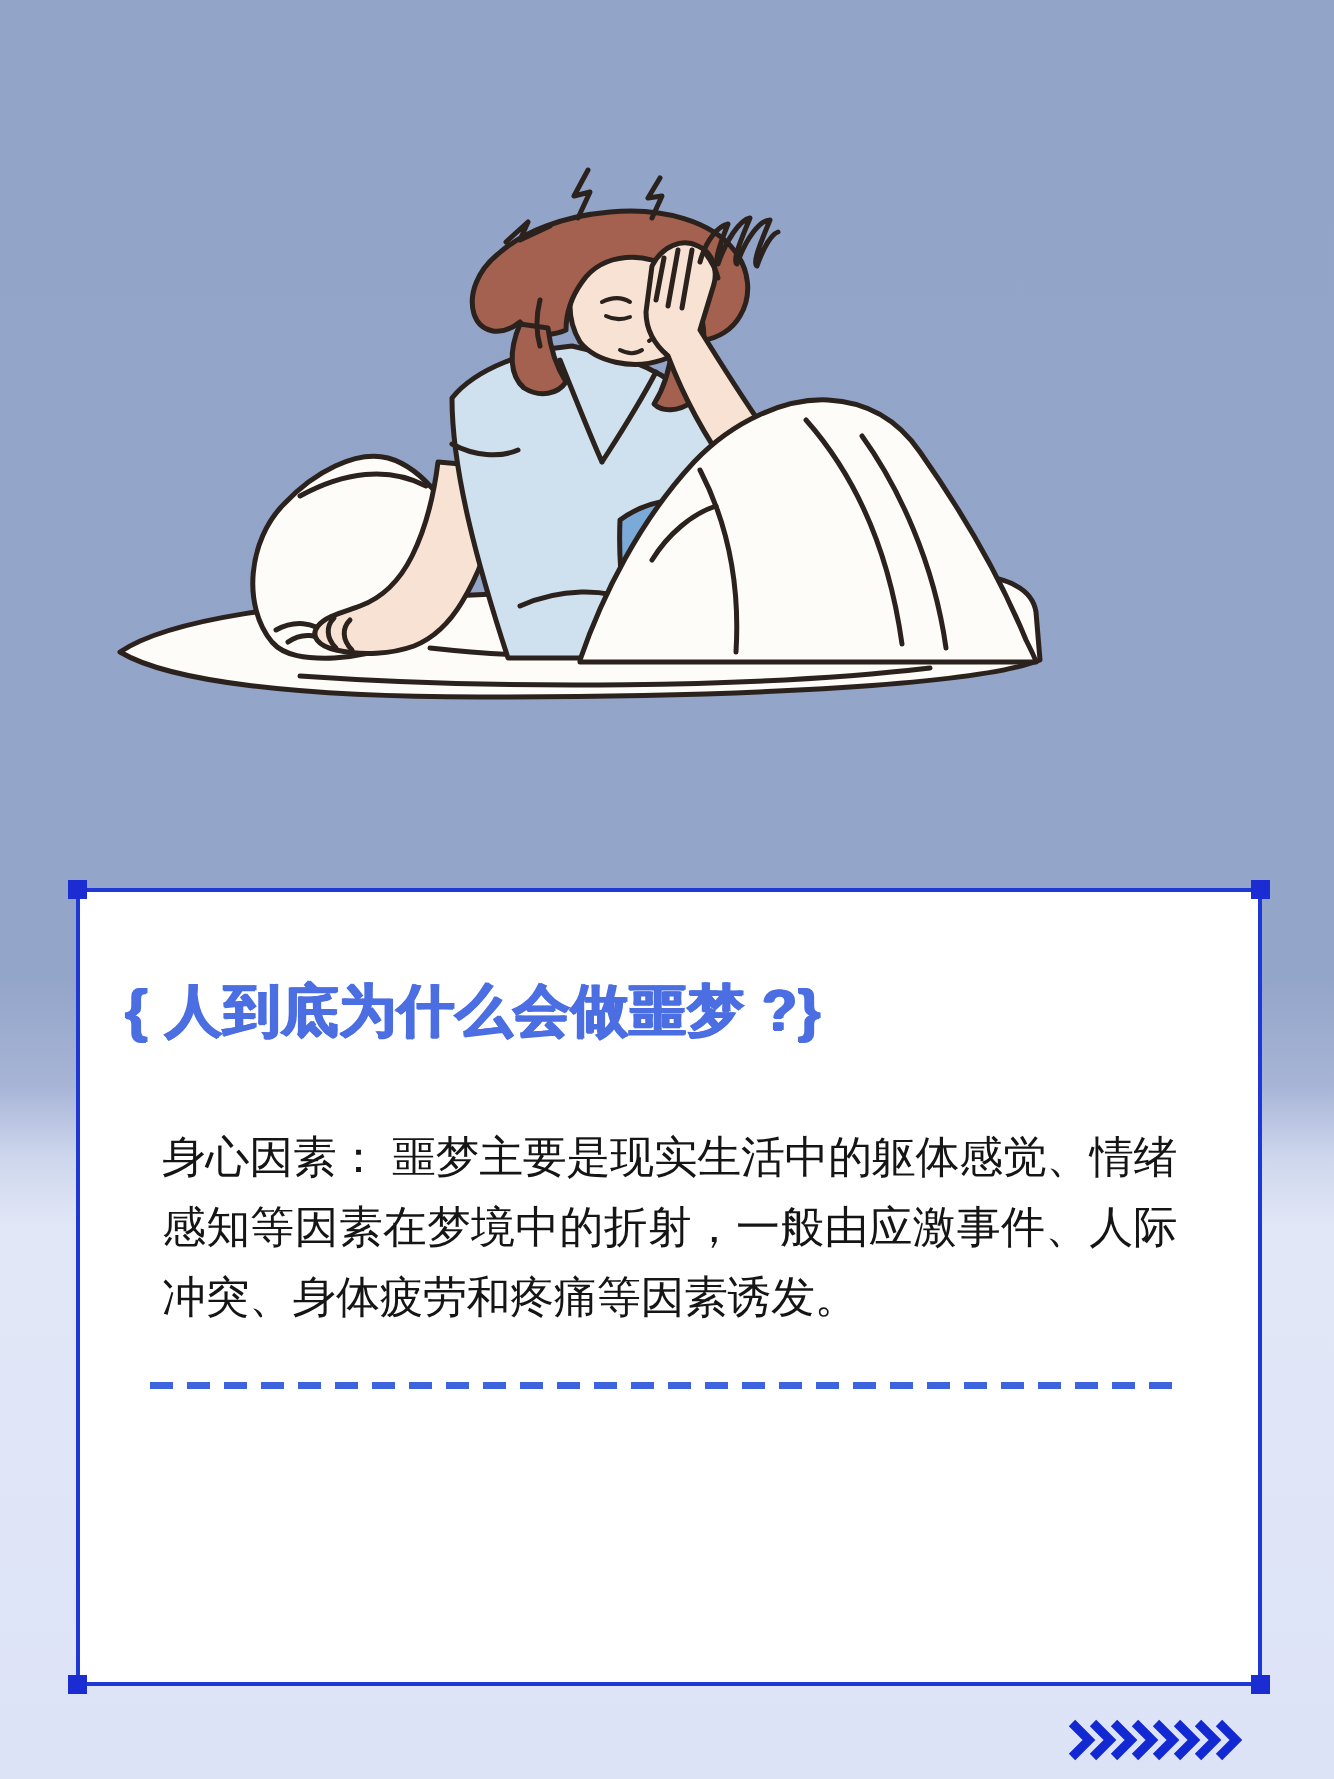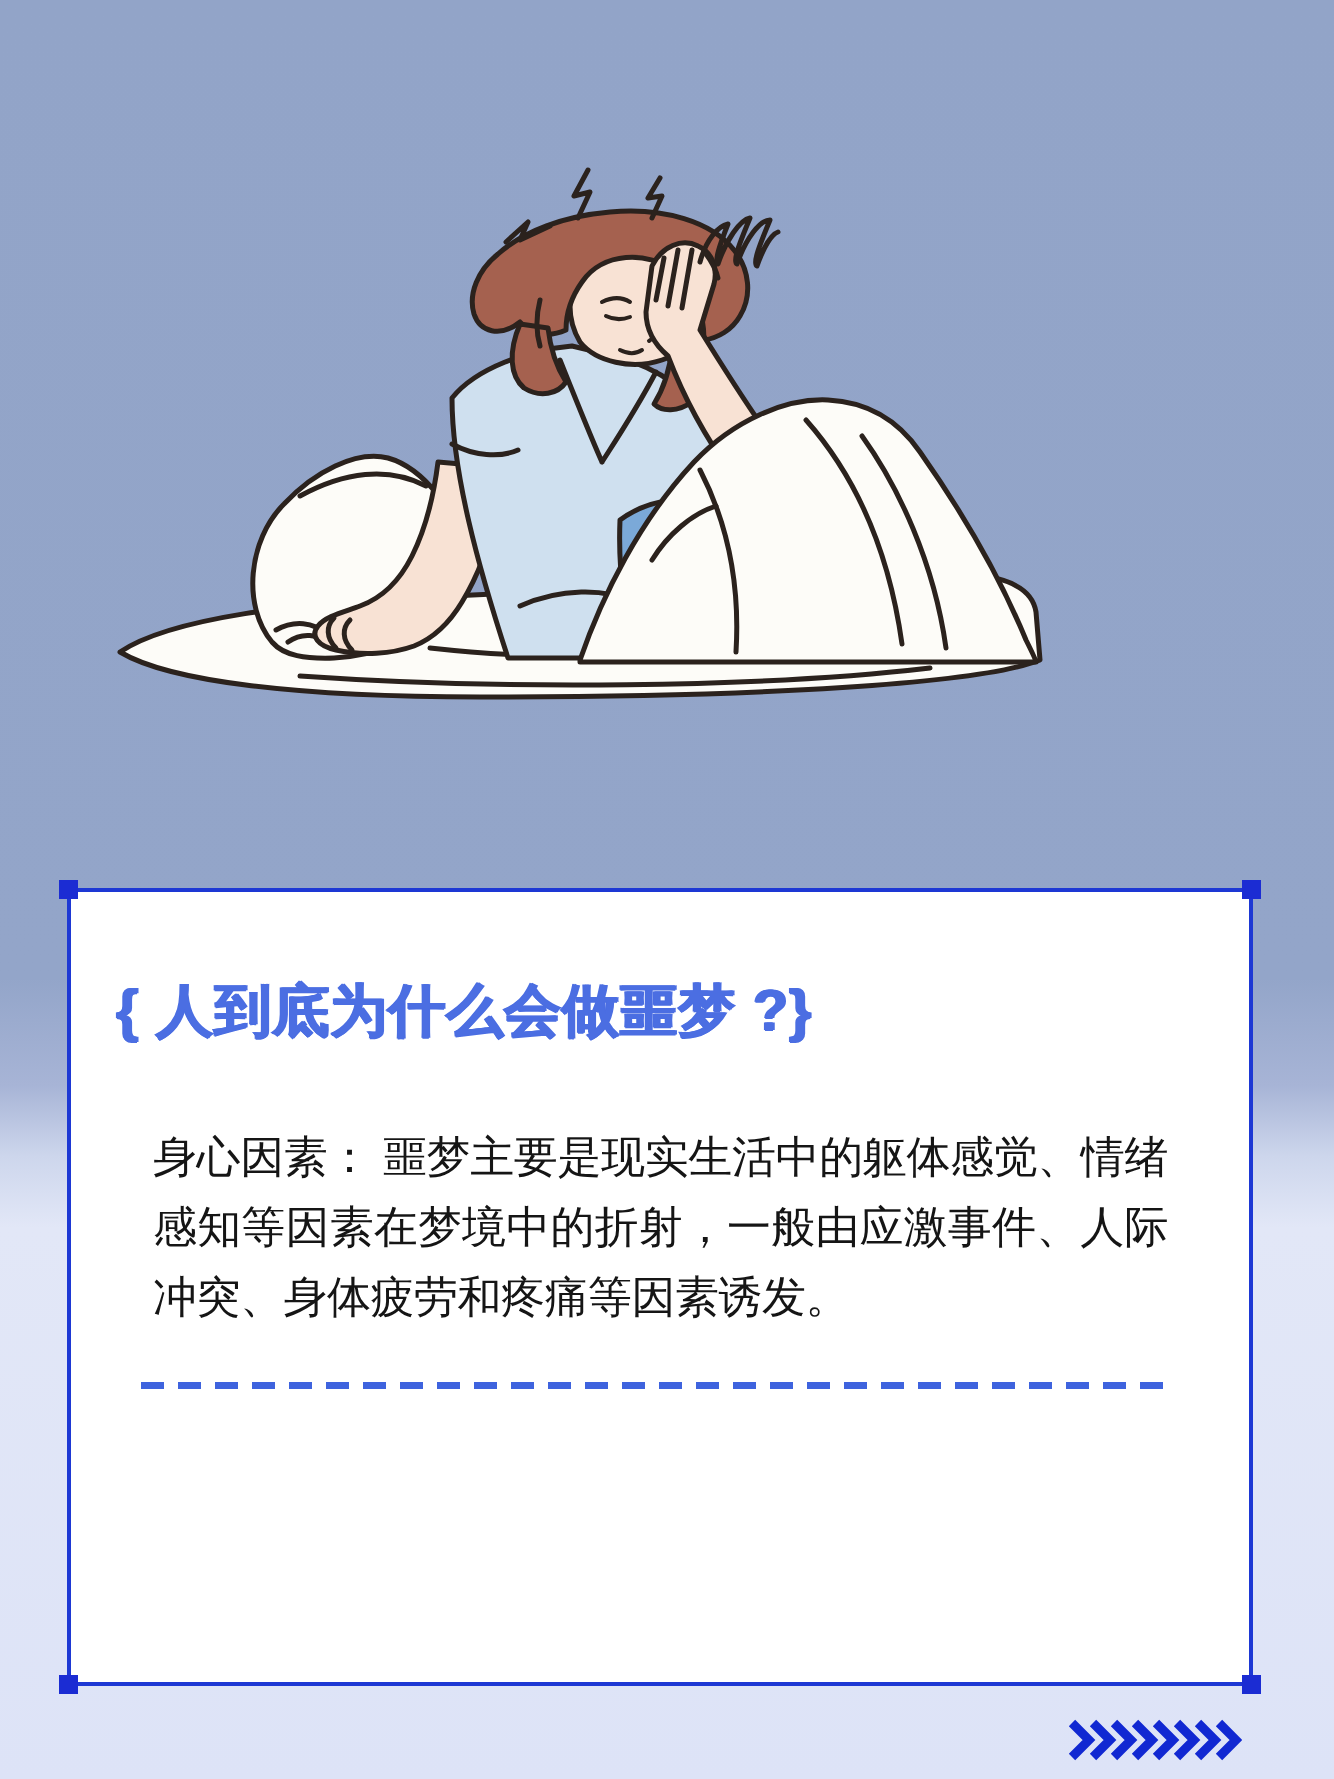--- a/index.html
+++ b/index.html
@@ -15,7 +15,7 @@
   .illustration{position:absolute;left:0;top:0;width:1334px;height:760px;}
   
   .card{
-    position:absolute;left:67px;top:888px;width:1186px;height:798px;
+    position:absolute;left:76px;top:888px;width:1186px;height:798px;
     background:#ffffff;border:4px solid #1d38d4;box-sizing:border-box;
   }
   .corner{

